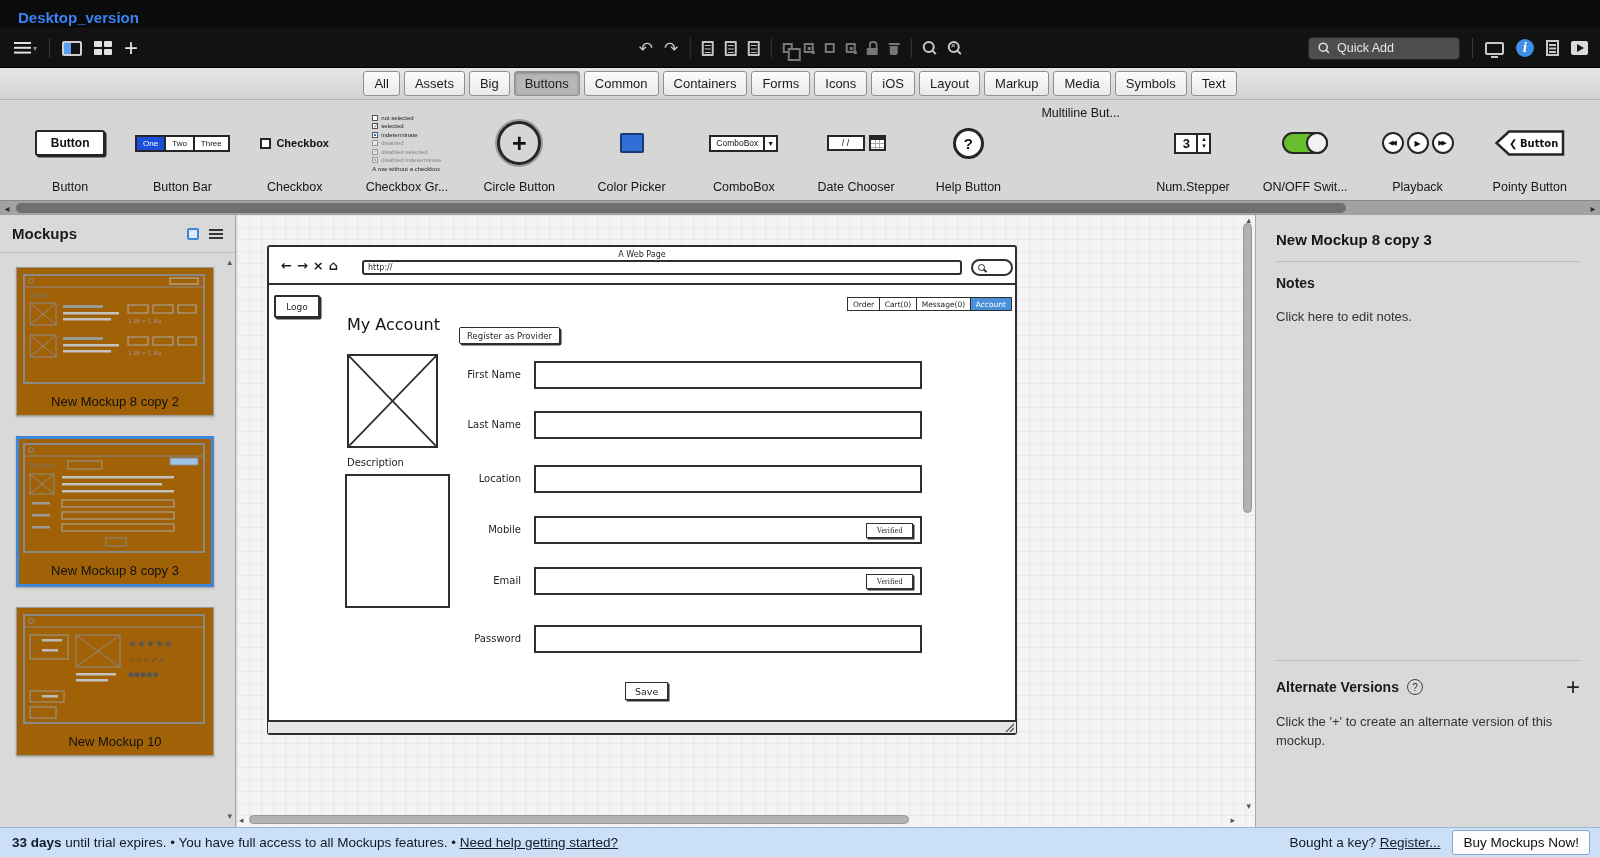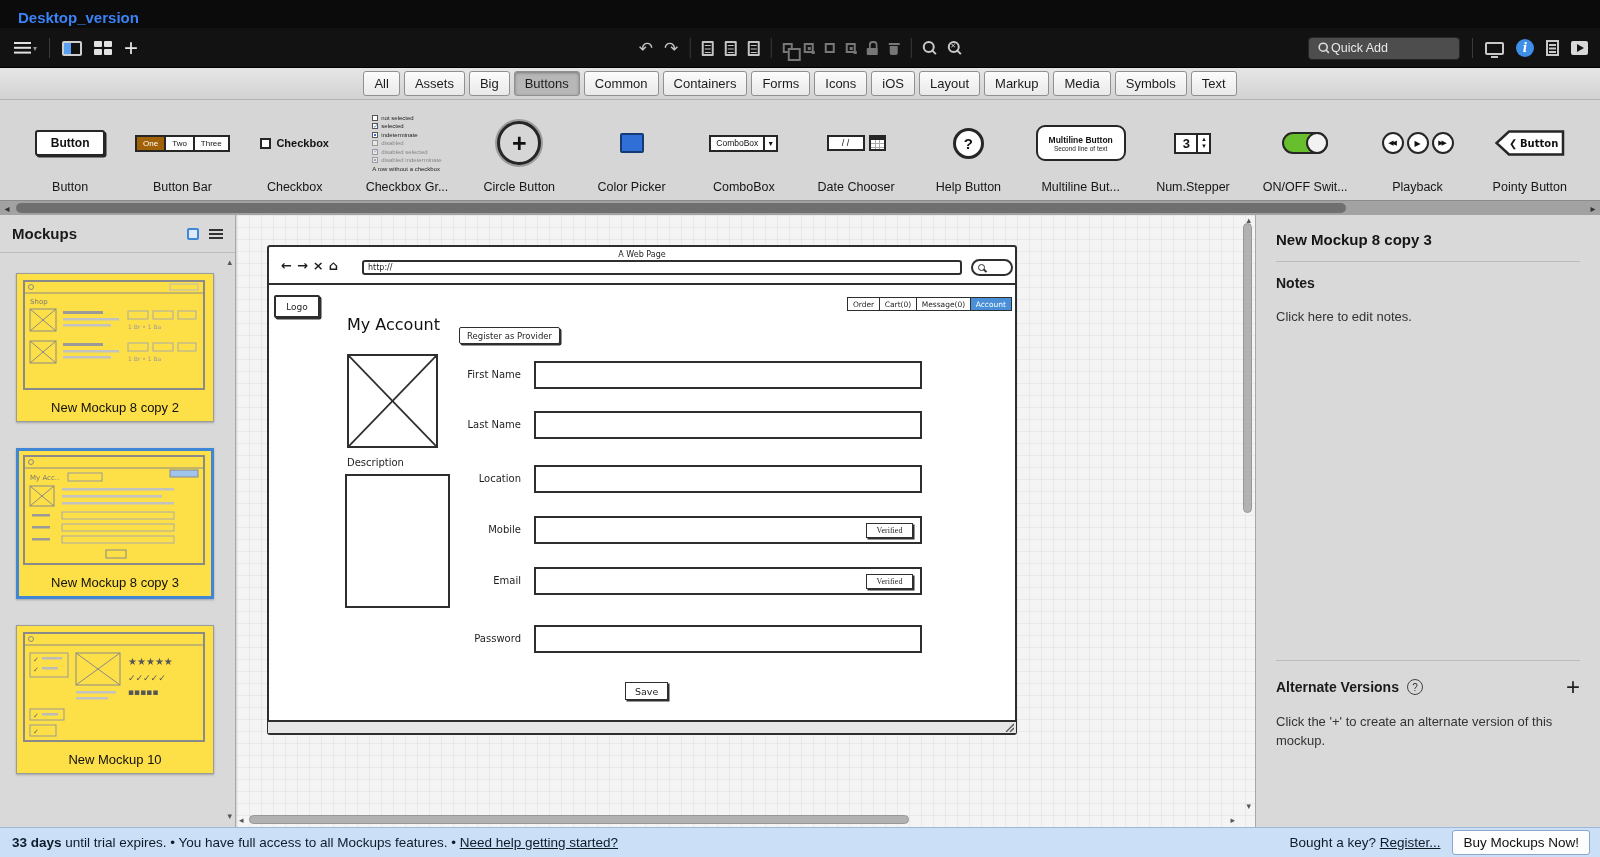--- a/index.html
+++ b/index.html
@@ -42,7 +42,7 @@
   .mag-icon::before { content:""; position:absolute; top:0; left:0; width:8px; height:8px; border:2px solid #c9c9c9; border-radius:50%; }
   .mag-icon::after { content:""; position:absolute; width:2px; height:6px; background:#c9c9c9; left:10px; top:8px; transform:rotate(-45deg); }
   .mag-x { position:absolute; font-size:7px; color:#c9c9c9; left:3px; top:1px; }
-  .qa-wrap { display:flex; align-items:center; background:#4d4d4d; border:1px solid #262626; border-radius:4px;
+  .qa-wrap { display:flex; align-items:center; gap:6px; background:#4d4d4d; border:1px solid #262626; border-radius:4px;
              height:23px; width:152px; padding:0 8px; }
   .qa-wrap .mag-icon::before { border-color:#dcdcdc; } .qa-wrap .mag-icon::after { background:#dcdcdc; }
   .qa-input { background:transparent; border:none; outline:none; color:#f0f0f0; font-size:12.5px; width:100px; font-family:inherit; }

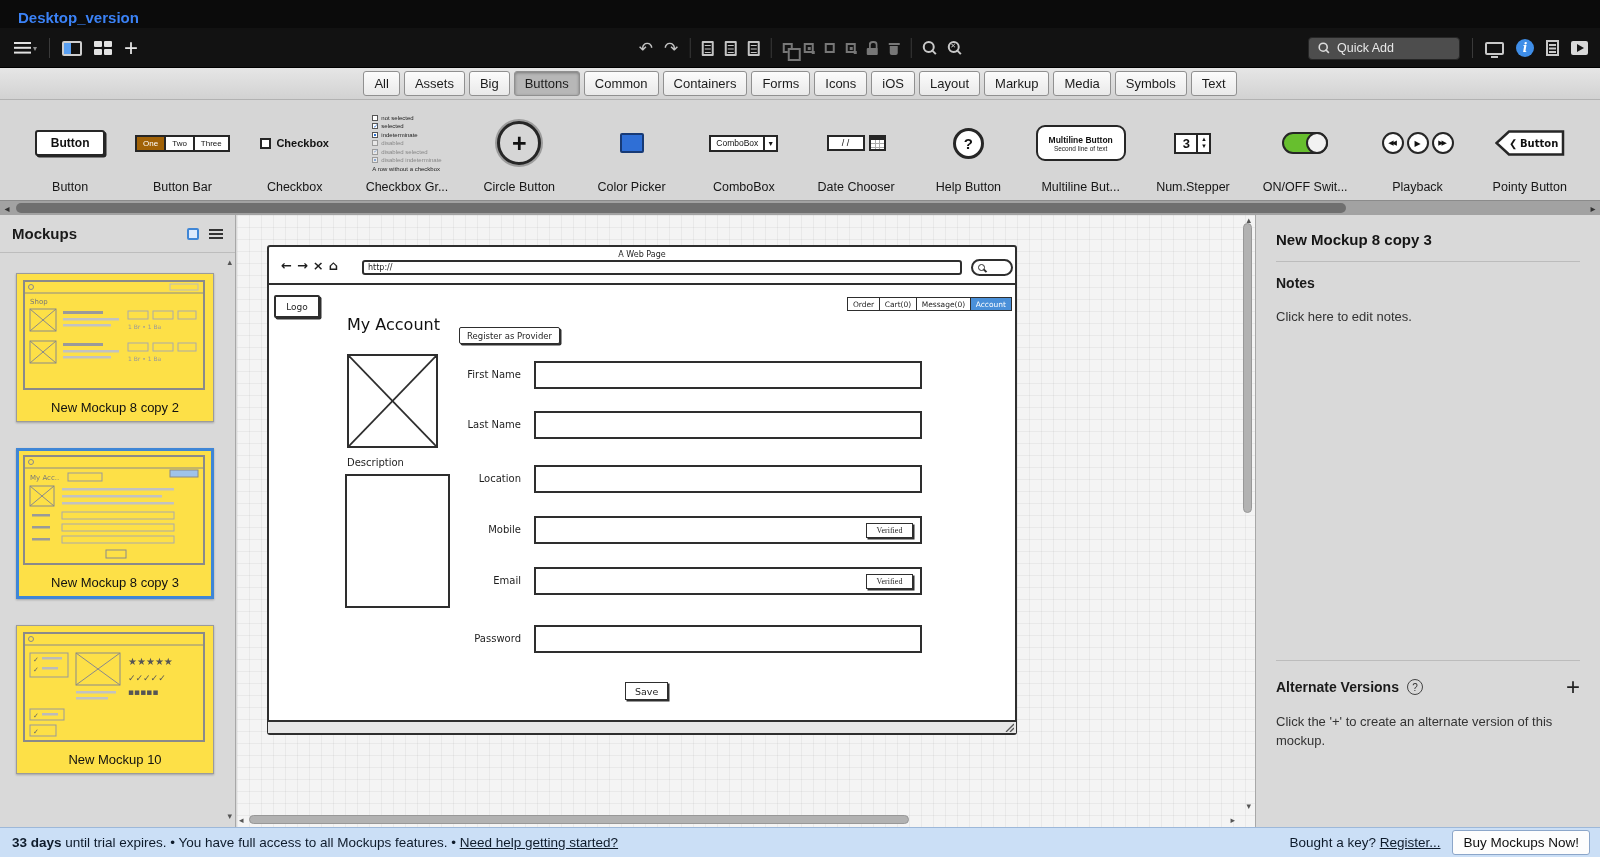--- a/index.html
+++ b/index.html
@@ -74,7 +74,7 @@
   .pv-bar { display:flex; }
   .pv-bar span { font-size:8px; padding:2px 6px; border:2px solid #262626; background:#fff; color:#111; }
   .pv-bar span + span { margin-left:-2px; }
-  .pv-bar span.on { background:#a16207; color:#fff; }
+  .pv-bar span.on { background:#1d4ed8; color:#fff; }
   .pv-chk { display:flex; align-items:center; gap:5px; }
   .pv-chk .box { width:11px; height:11px; border:2px solid #262626; background:#fff; }
   .pv-chk .lbl { font-size:11px; font-weight:bold; color:#111; }

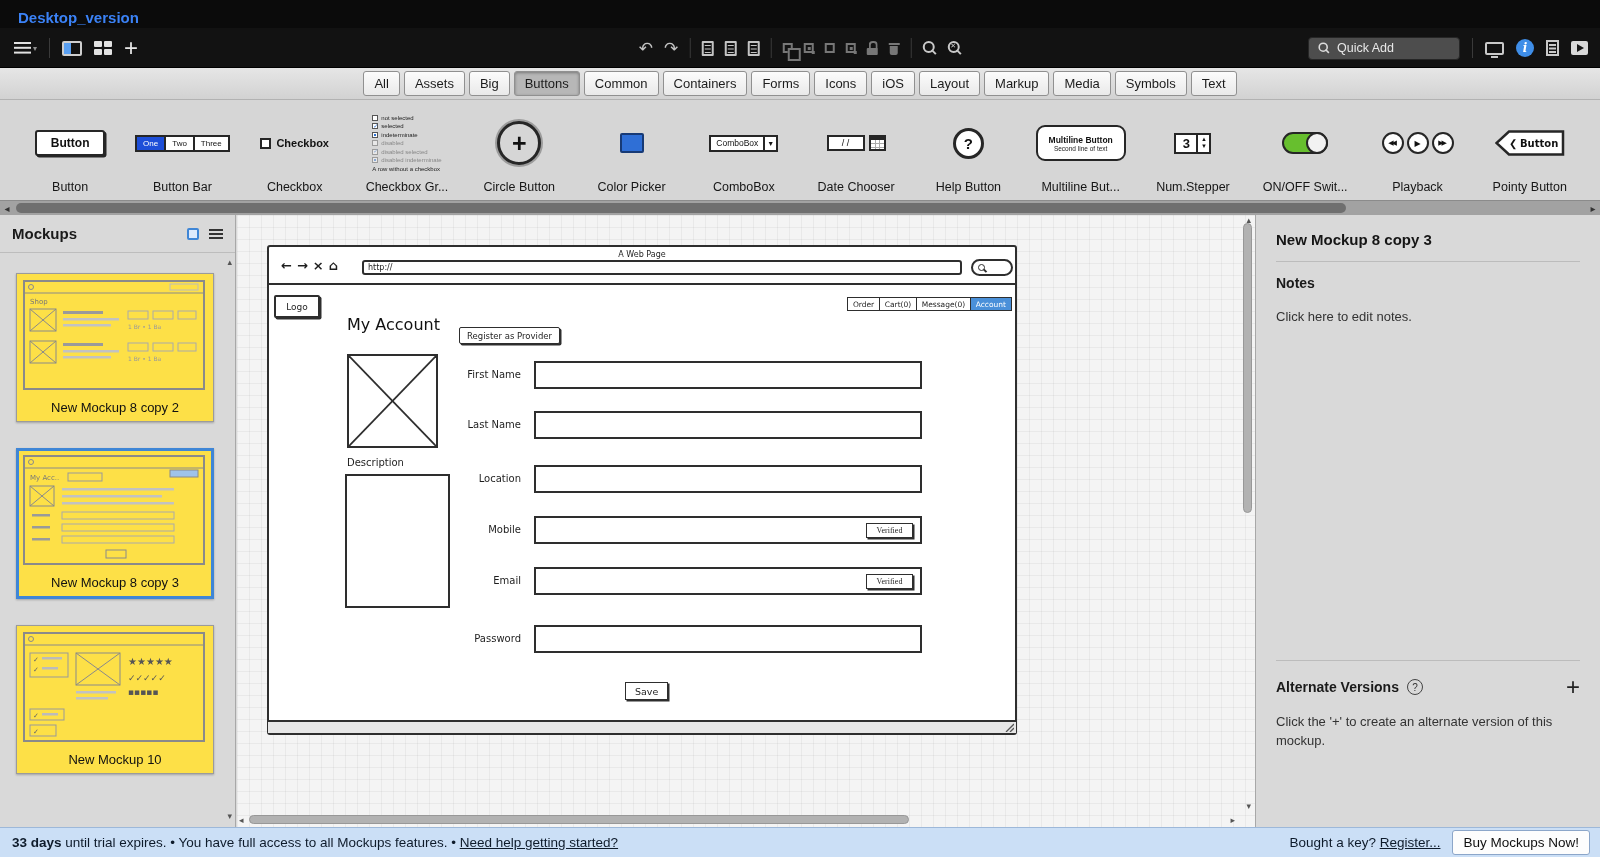--- a/index.html
+++ b/index.html
@@ -386,12 +386,6 @@
     </div>
 
     <div class="pal-cell">
-      <div class="pal-preview">
-          <span class="sk pv-multi">
-        <span class="l1">Multiline Button</span>
-        <span class="l2">Second line of text</span>
-      </span>
-        </div>
       <div class="pal-label">Multiline But...</div>
     </div>
 

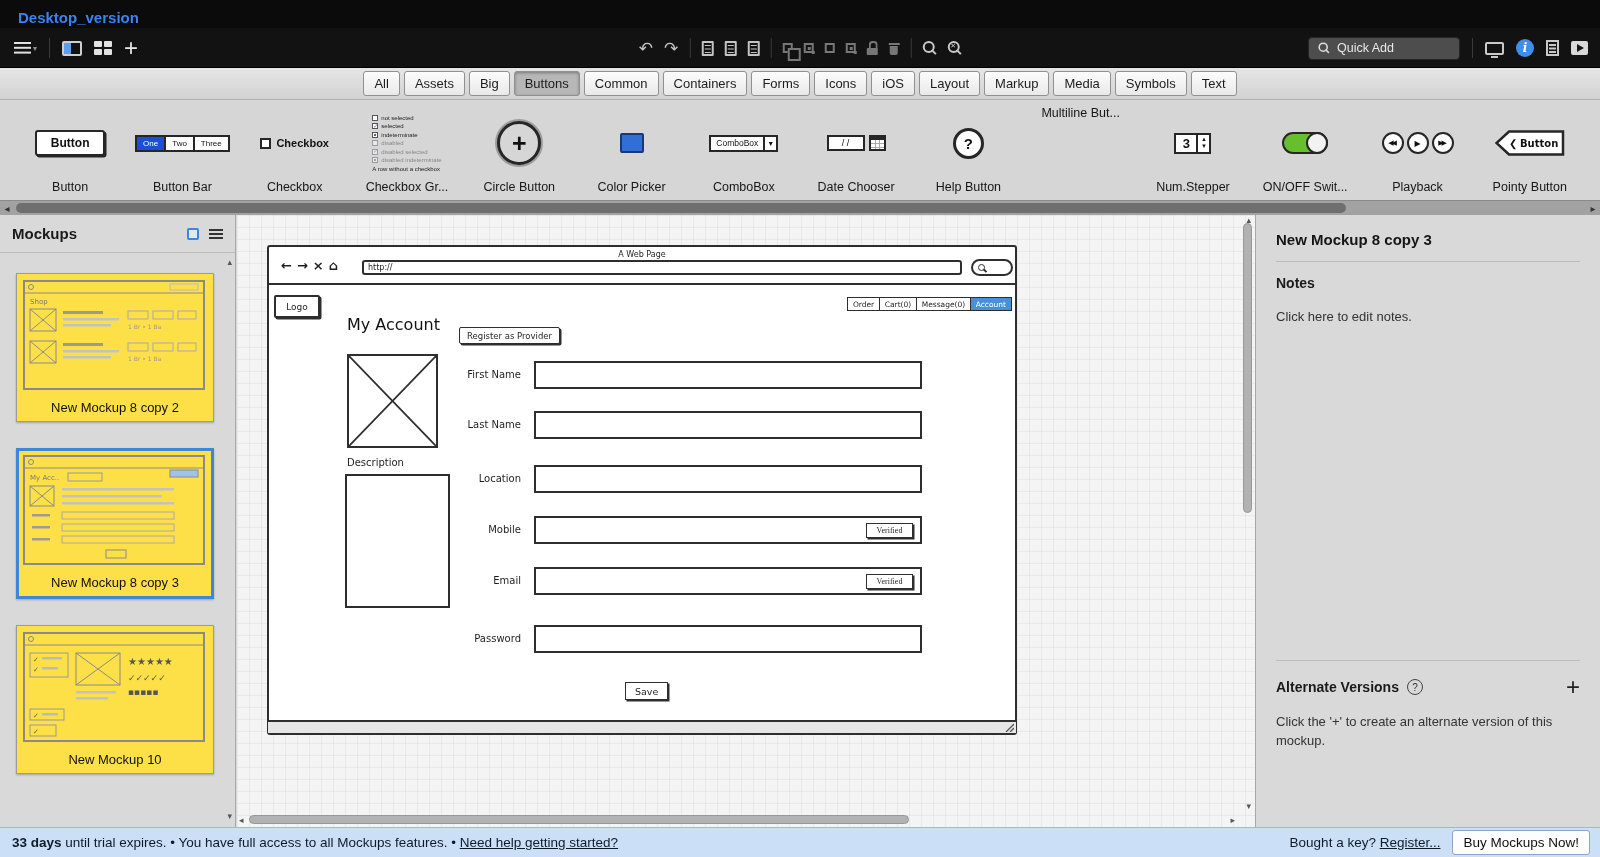--- a/index.html
+++ b/index.html
@@ -125,7 +125,7 @@
   .sb-menu { width:14px; height:10px; position:relative; }
   .sb-menu::before { content:""; position:absolute; left:0; right:0; top:0; height:2px; background:#333; box-shadow:0 4px 0 #333, 0 8px 0 #333; }
   .mcards { padding:14px 16px; display:flex; flex-direction:column; gap:20px; }
-  .mcard { width:198px; background:#fde047; border:1px solid #9b9b9b; box-shadow:0 1px 2px rgba(0,0,0,.25); padding:3px 3px 0;margin-top:6px; }
+  .mcard { width:198px; background:#a16207; border:1px solid #9b9b9b; box-shadow:0 1px 2px rgba(0,0,0,.25); padding:3px 3px 0; }
   .mcard.sel { border:3px solid #3f86d6; padding:1px 1px 0; }
   .mthumb { height:118px; overflow:hidden; }
   .mlabel { height:26px; line-height:26px; text-align:center; font-size:13px; color:#111; }

